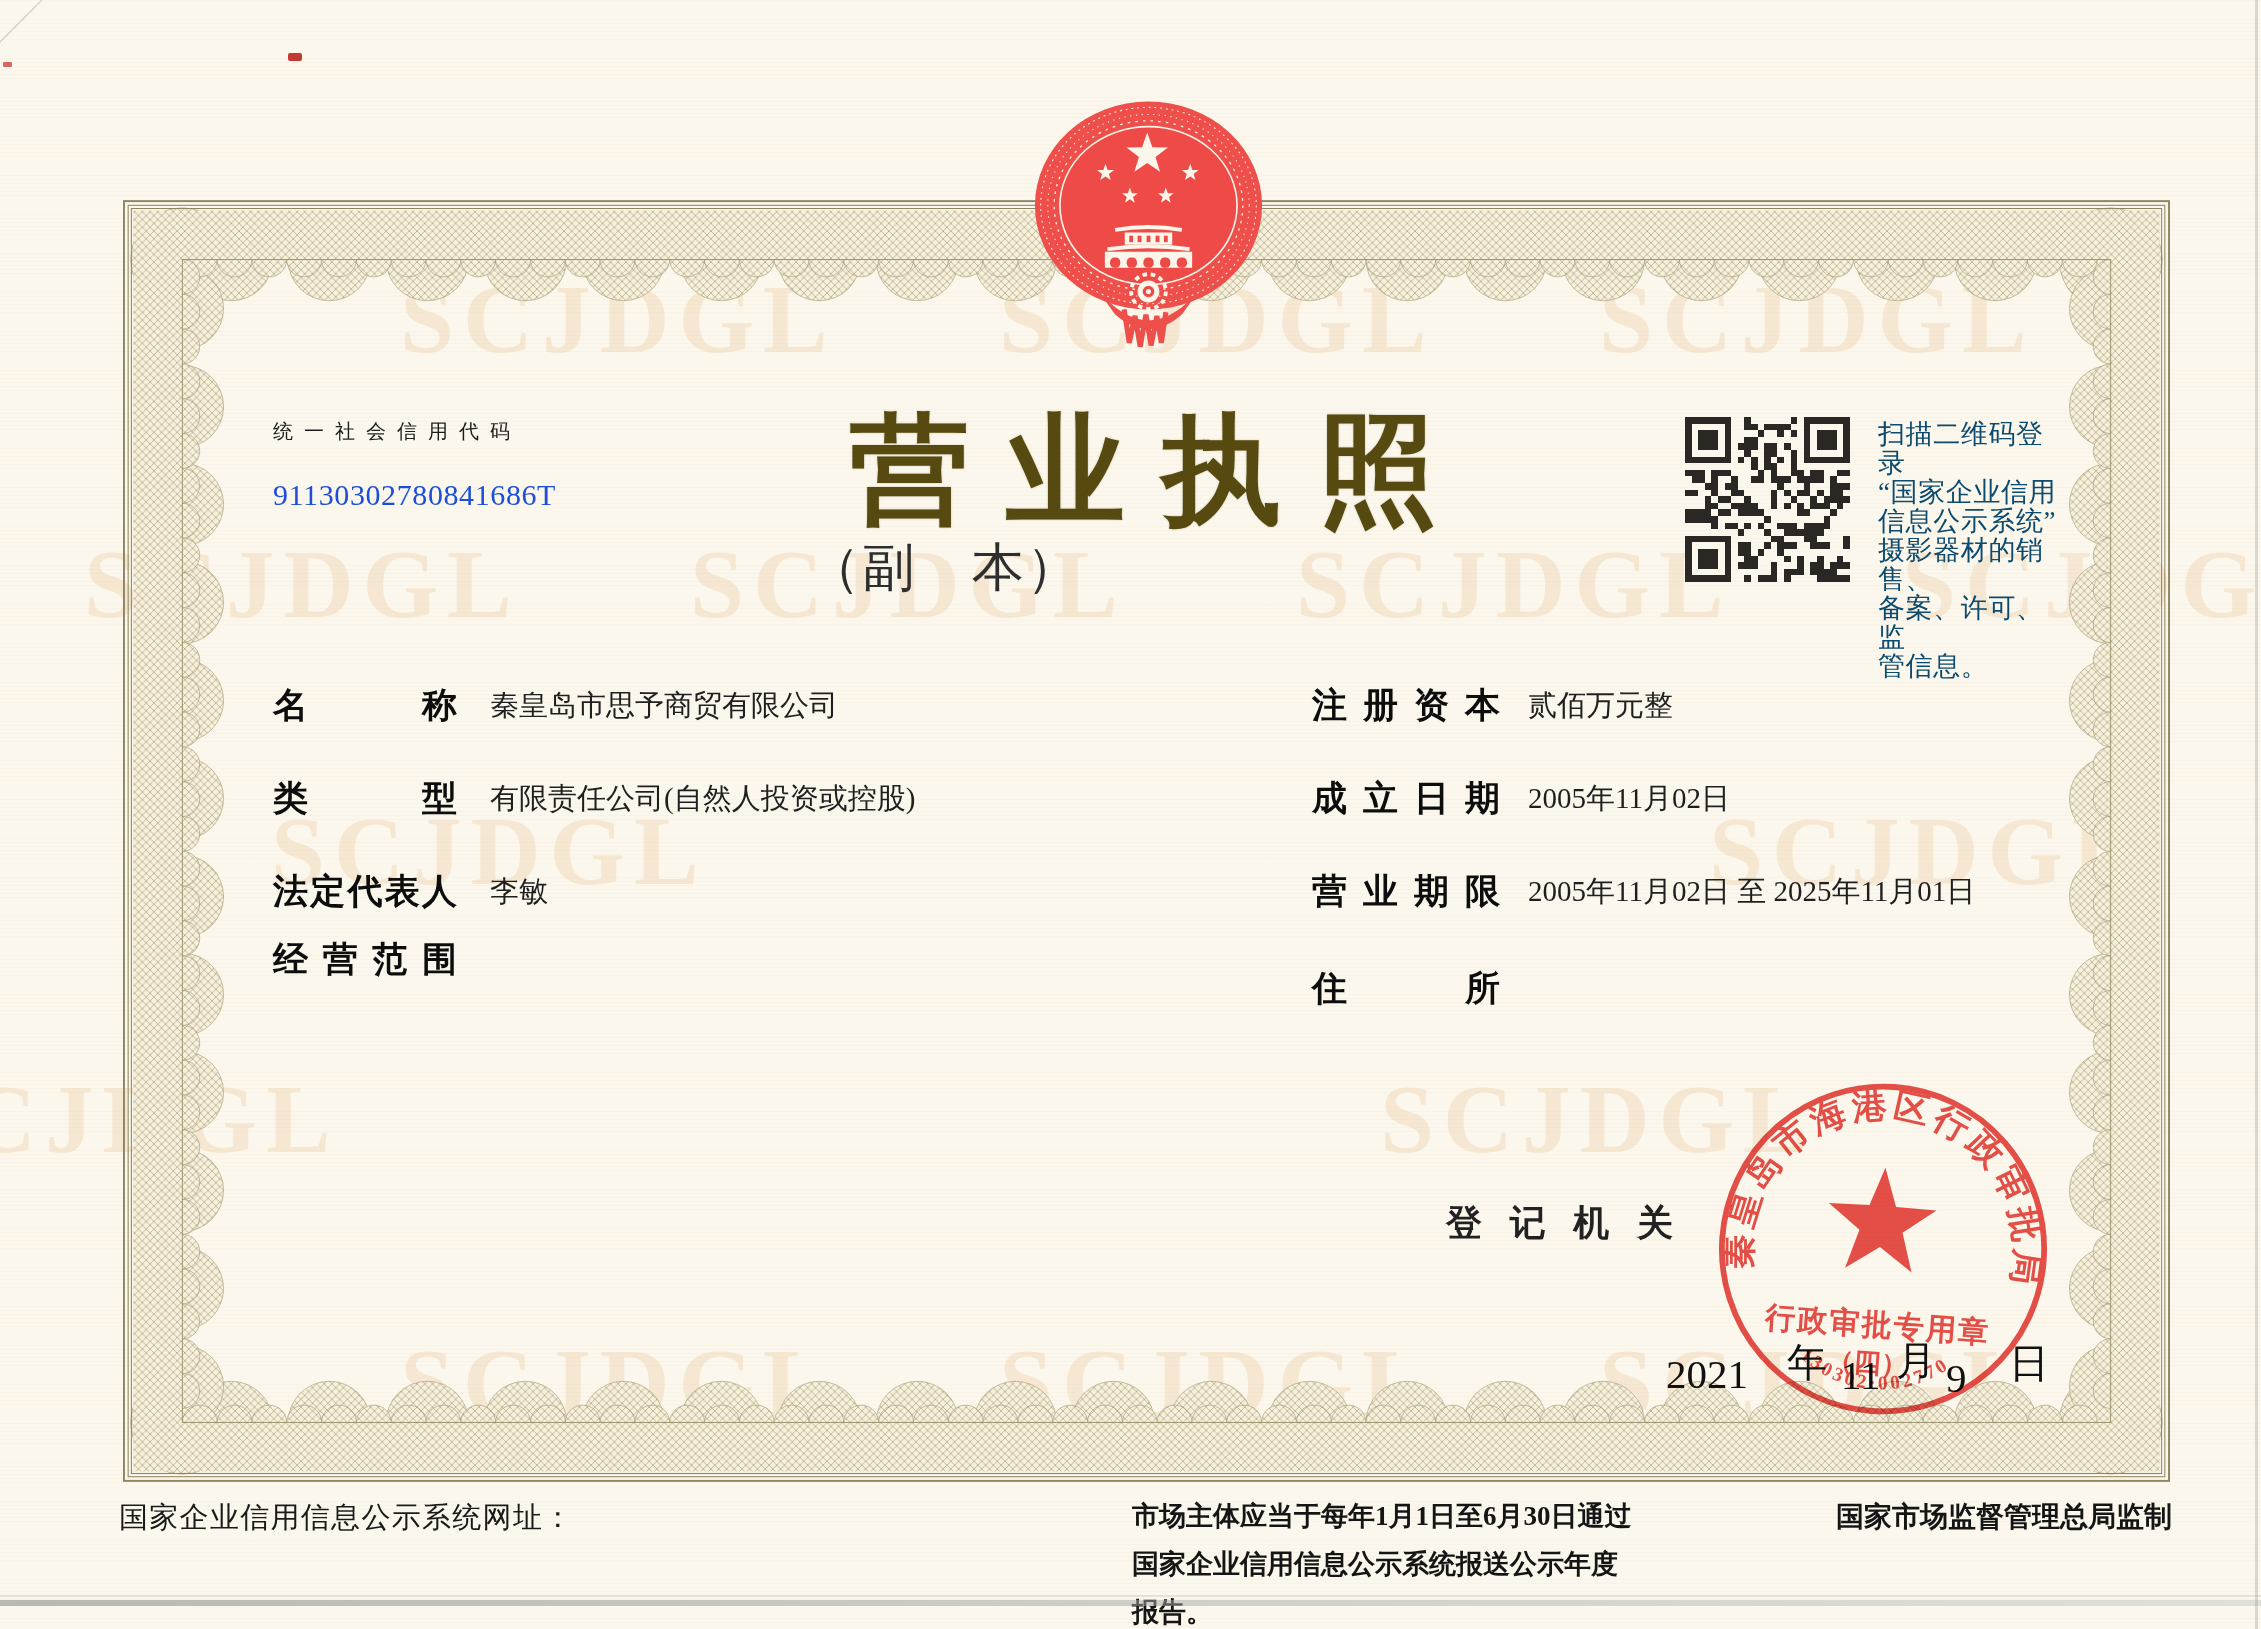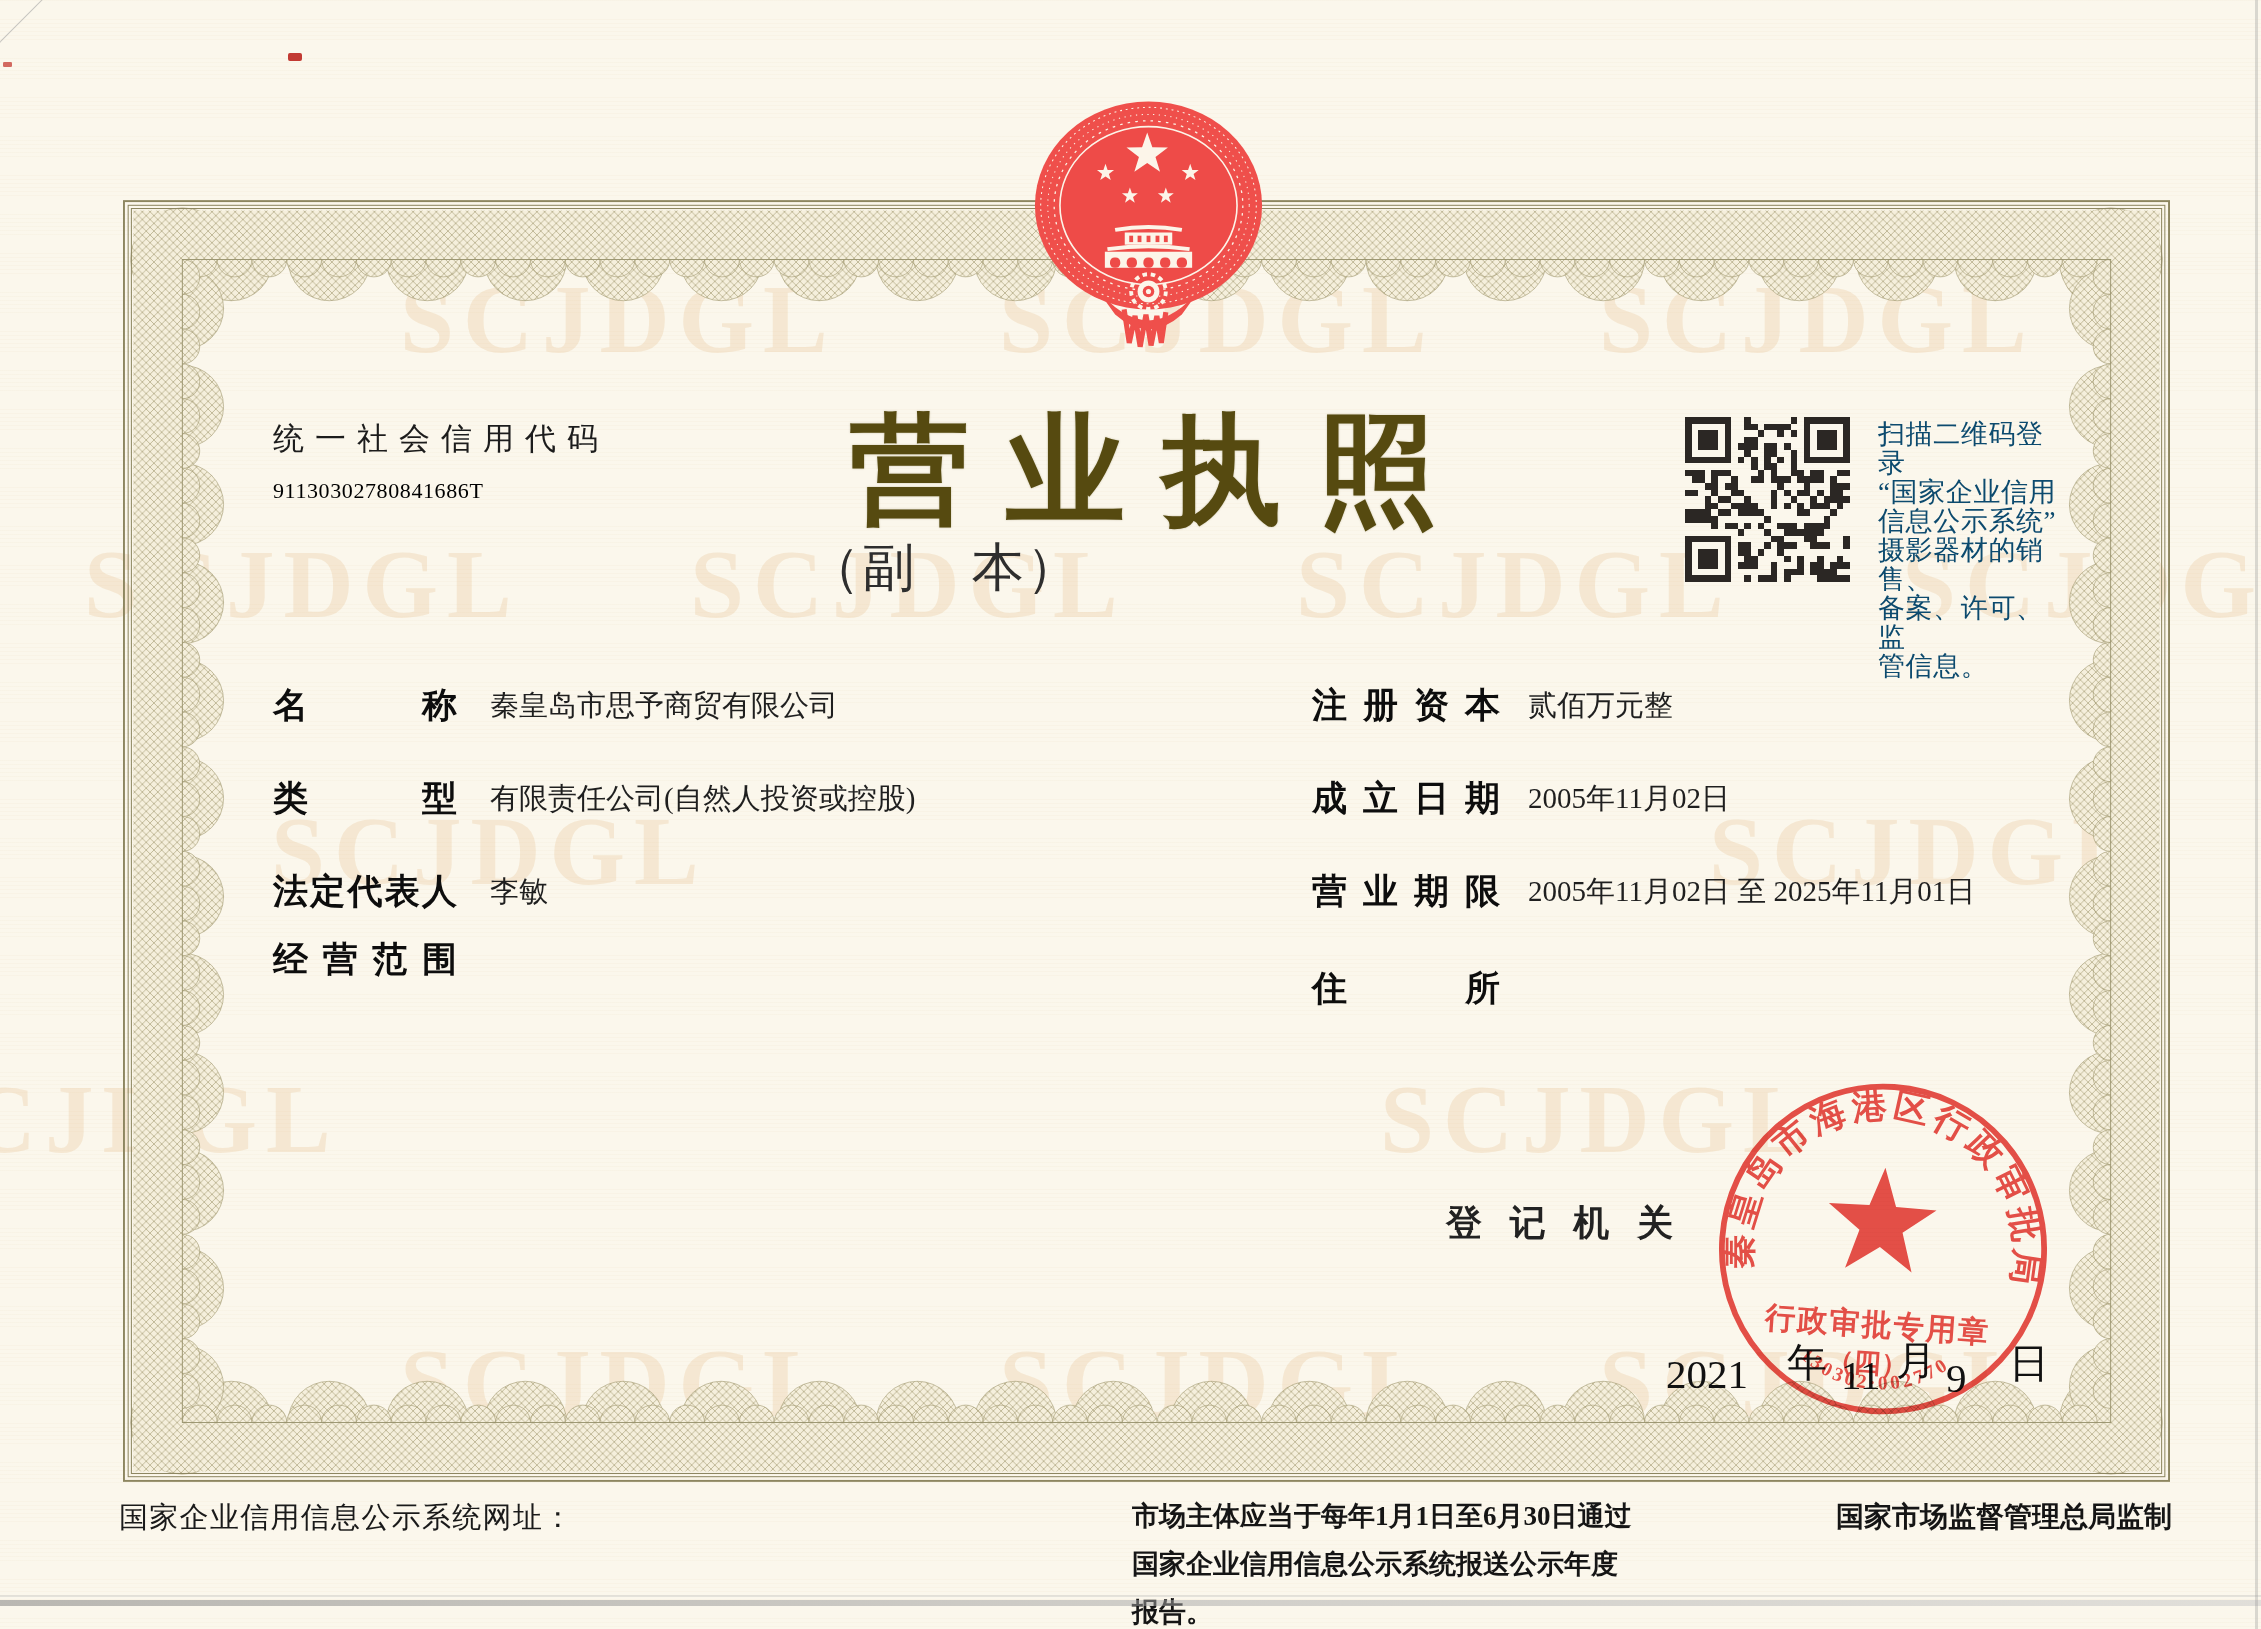--- a/index.html
+++ b/index.html
@@ -28,7 +28,7 @@
       mix-blend-mode:multiply;transform:rotate(4deg);}
 
   
-  .credit-label{left:273px;top:418px;font-size:31px;letter-spacing:11px;color:#1c1c1c;z-index:3;}
+  .credit-label{left:273px;top:418px;font-size:20px;letter-spacing:11px;color:#1c1c1c;z-index:3;}
   .credit-code{left:273px;top:478px;font-size:22px;letter-spacing:0.6px;color:#000000;z-index:3;
       font-family:"Liberation Serif",serif;}
   .title{left:808px;top:391px;width:671px;text-align:center;z-index:3;

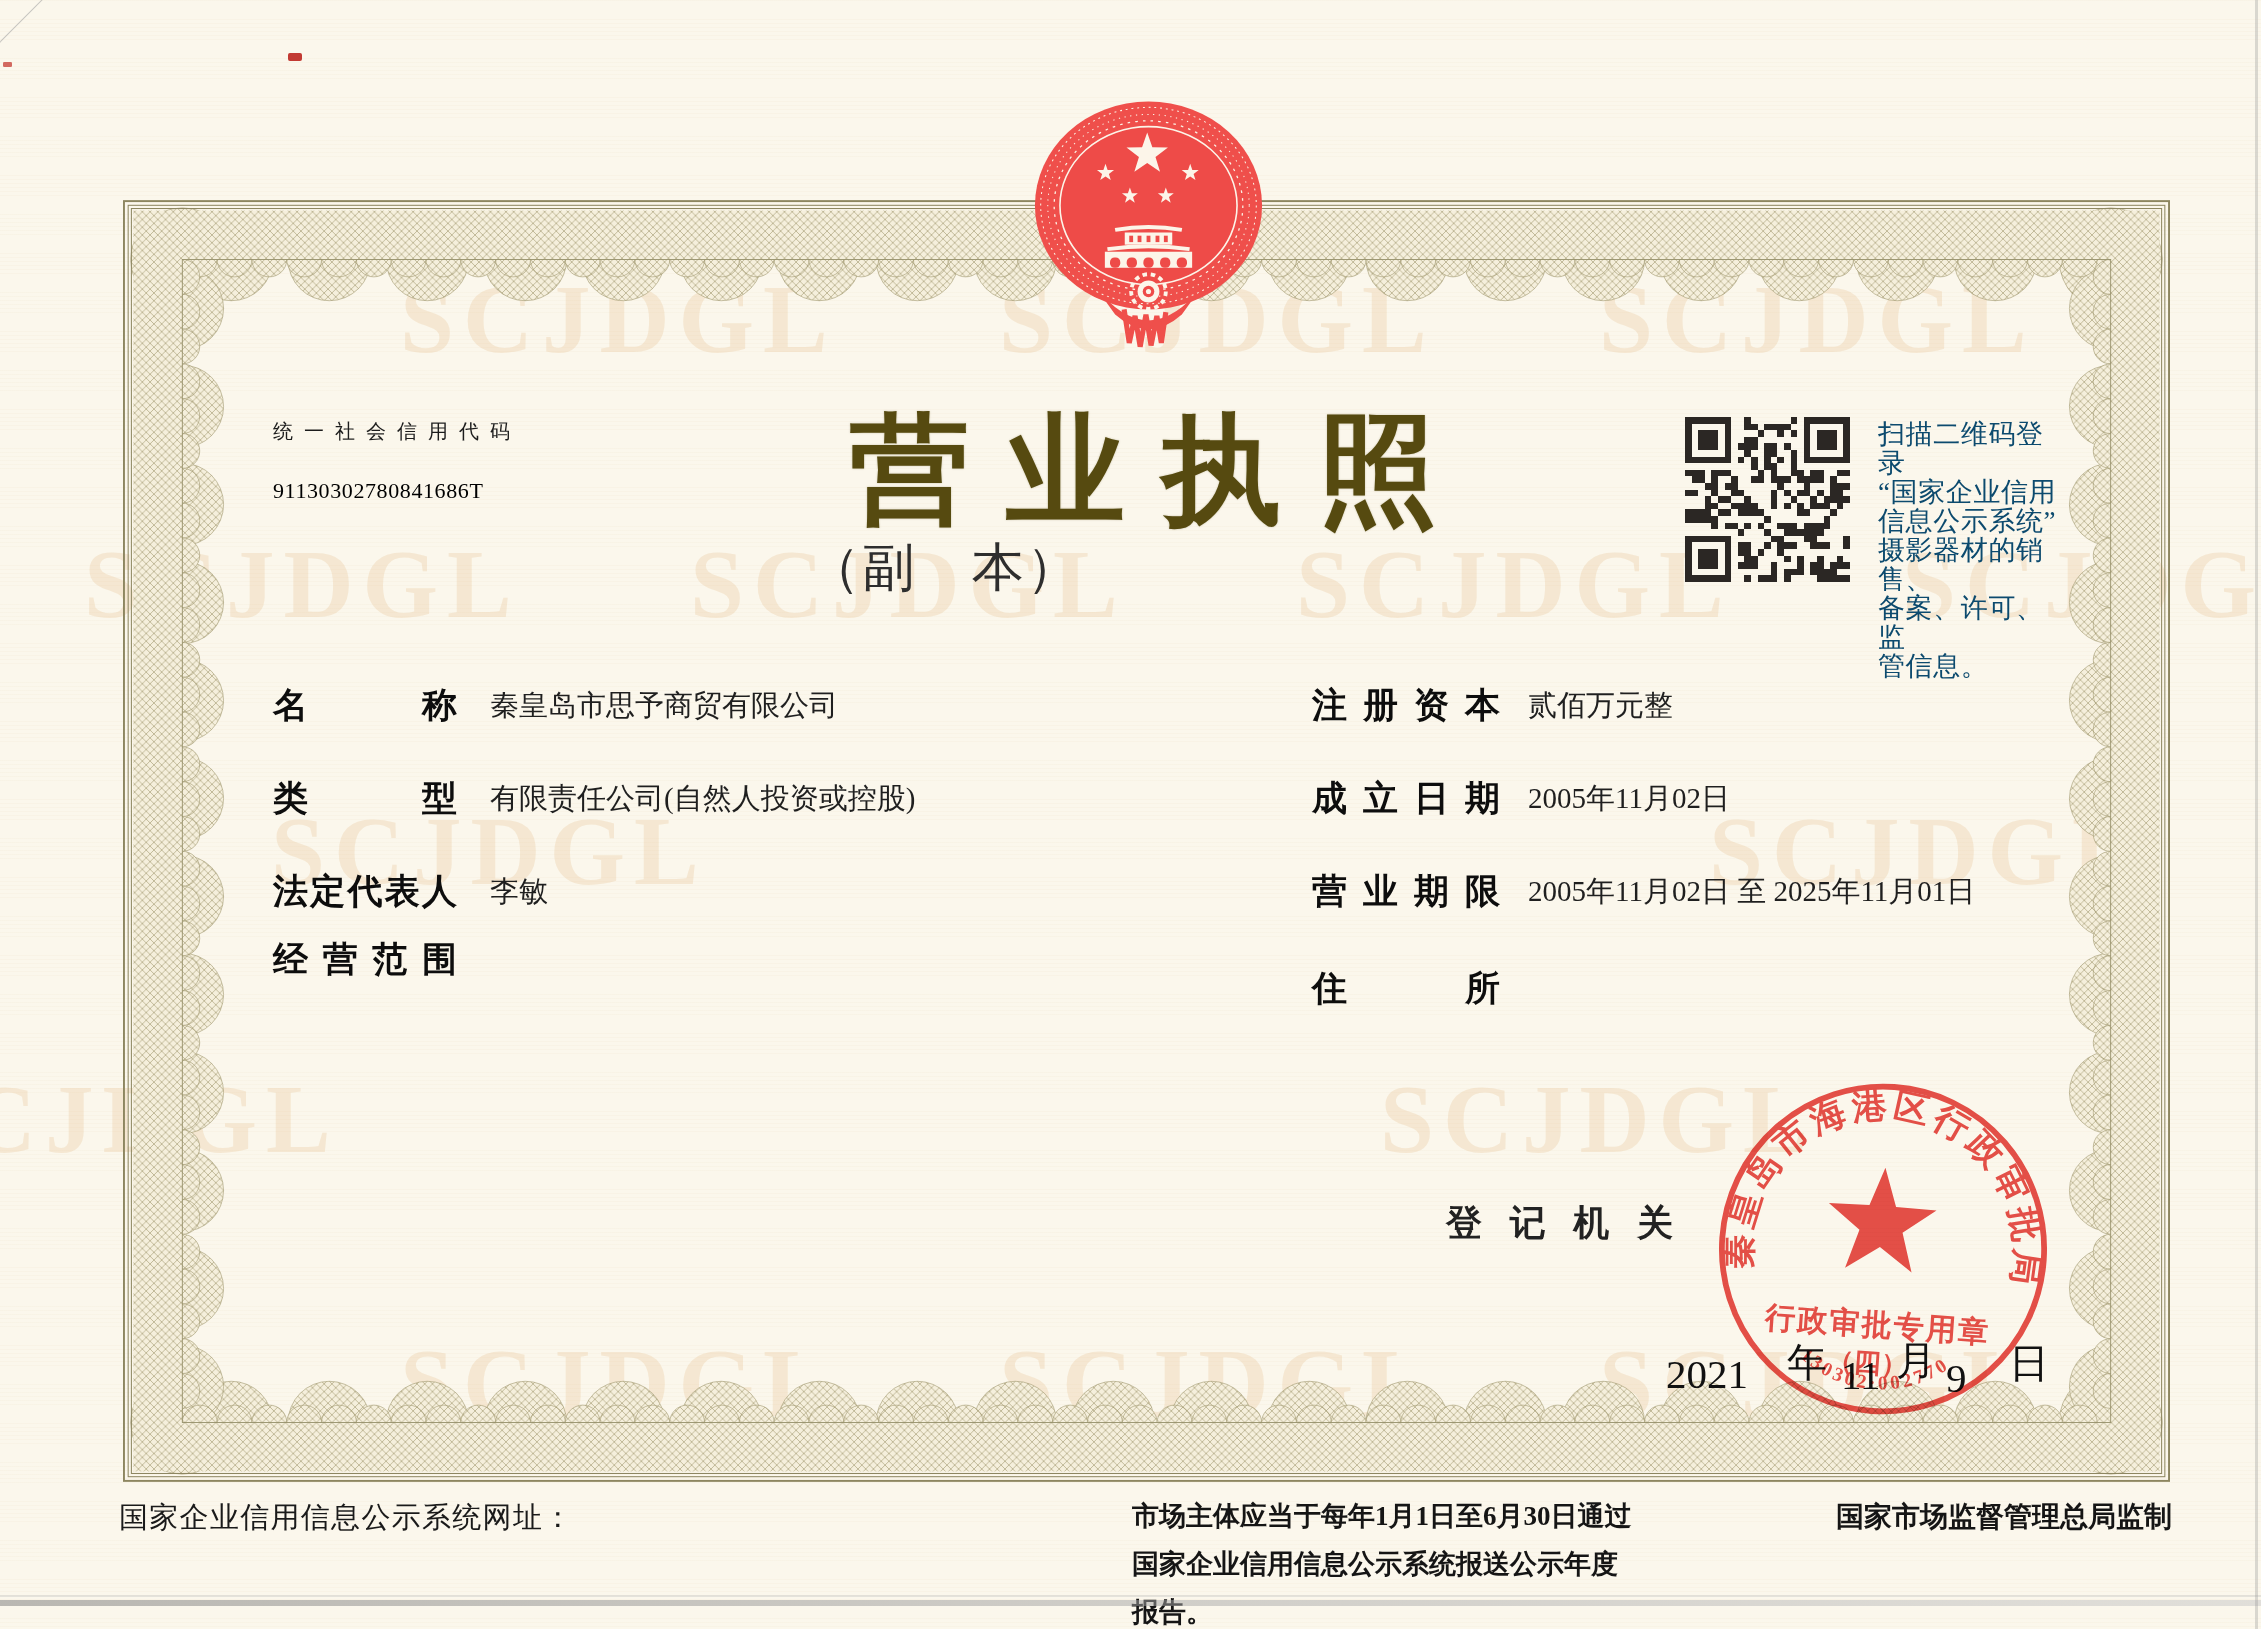--- a/index.html
+++ b/index.html
@@ -29,7 +29,7 @@
 
   
   .credit-label{left:273px;top:418px;font-size:20px;letter-spacing:11px;color:#1c1c1c;z-index:3;}
-  .credit-code{left:273px;top:478px;font-size:22px;letter-spacing:0.6px;color:#000000;z-index:3;
+  .credit-code{left:273px;top:478px;font-size:30px;letter-spacing:0.6px;color:#1d4ed8;z-index:3;
       font-family:"Liberation Serif",serif;}
   .title{left:808px;top:391px;width:671px;text-align:center;z-index:3;
       font-family:"Liberation Sans","DejaVu Sans",sans-serif;font-weight:900;

